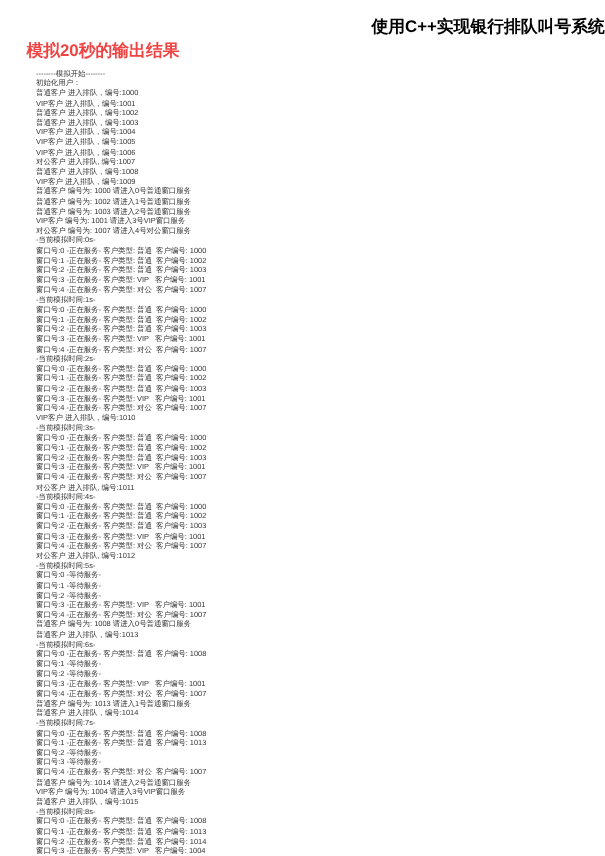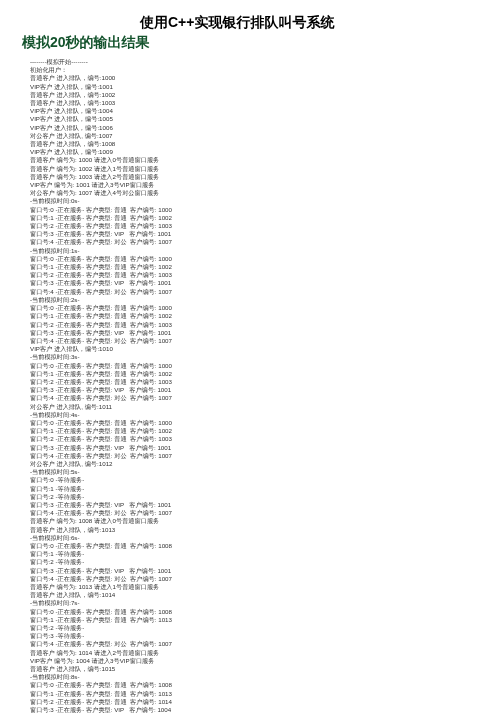--- a/index.html
+++ b/index.html
@@ -14,7 +14,7 @@
   .title {
     font-size: 14px;
     font-weight: bold;
-    text-align: left;
+    text-align: right;
     margin-top: 14px;
     margin-left: 140px;
     color: #000;

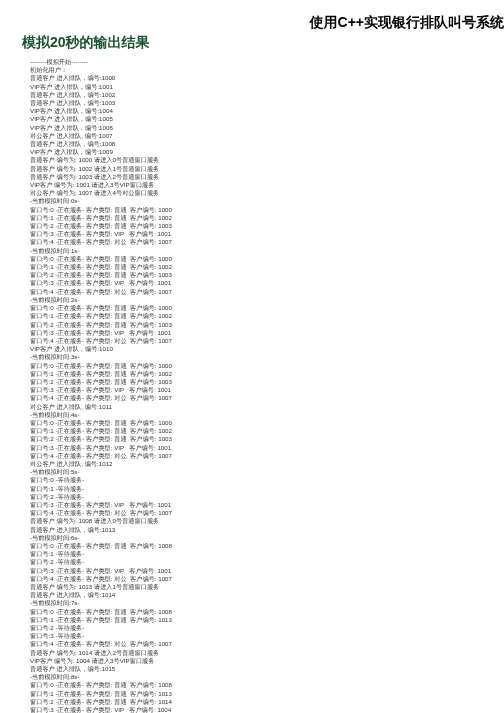--- a/index.html
+++ b/index.html
@@ -24,7 +24,7 @@
     font-weight: bold;
     margin-left: 22px;
     margin-top: 2px;
-    color: #14532d;
+    color: #ef4444;
   }
   .log {
     margin-left: 30px;

